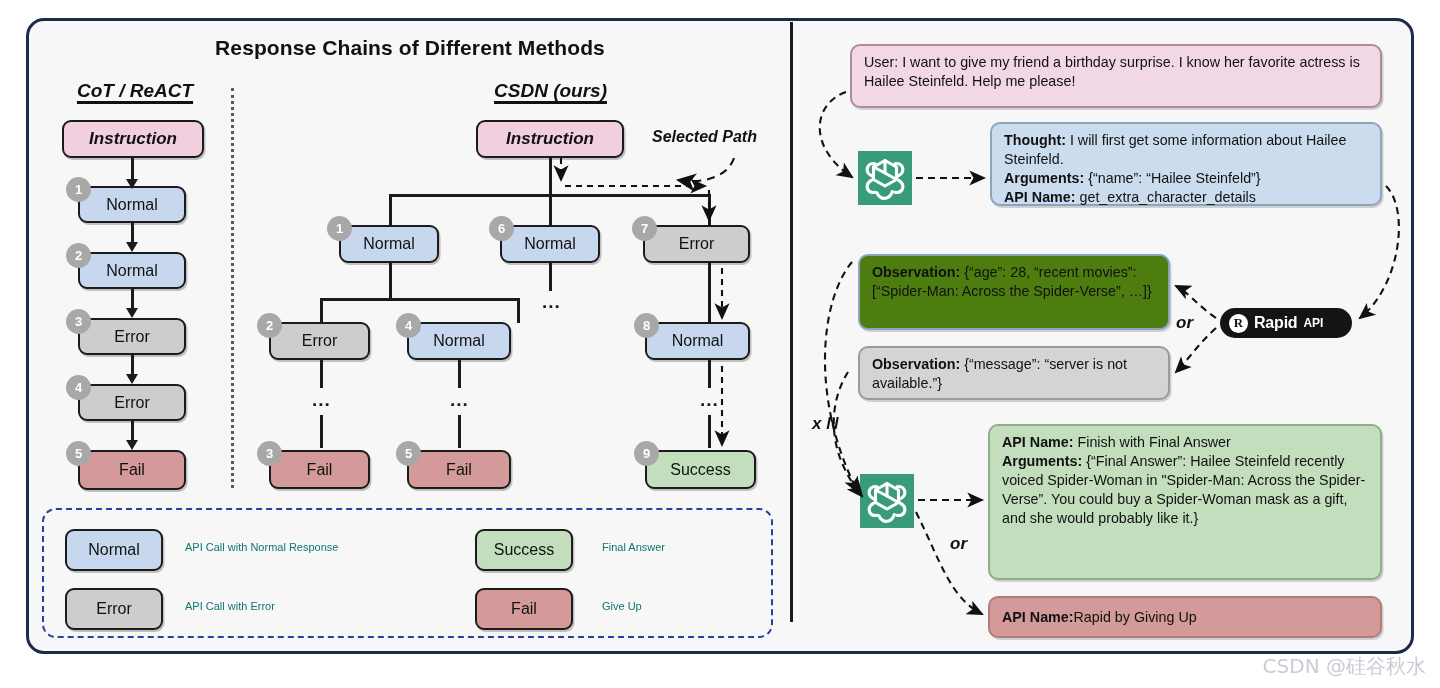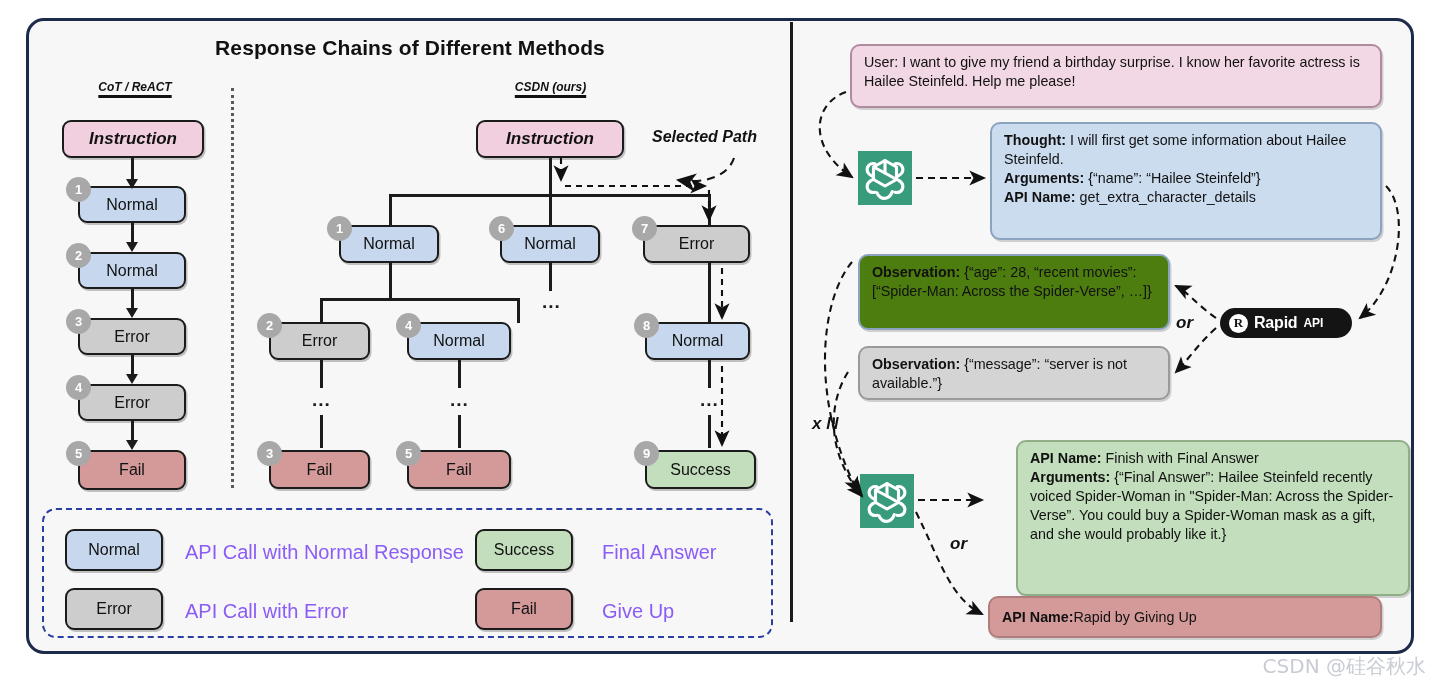--- a/index.html
+++ b/index.html
@@ -19,7 +19,7 @@
     font-size:21px;font-weight:bold;color:#111;letter-spacing:.1px;
   }
   .sub-head{
-    position:absolute;font-size:12px;font-weight:bold;font-style:italic;color:#111;
+    position:absolute;font-size:19px;font-weight:bold;font-style:italic;color:#111;
     text-decoration:underline;text-underline-offset:4px;text-decoration-thickness:2.5px;
   }
   #head-cot{left:65px;top:80px;width:140px;text-align:center;}

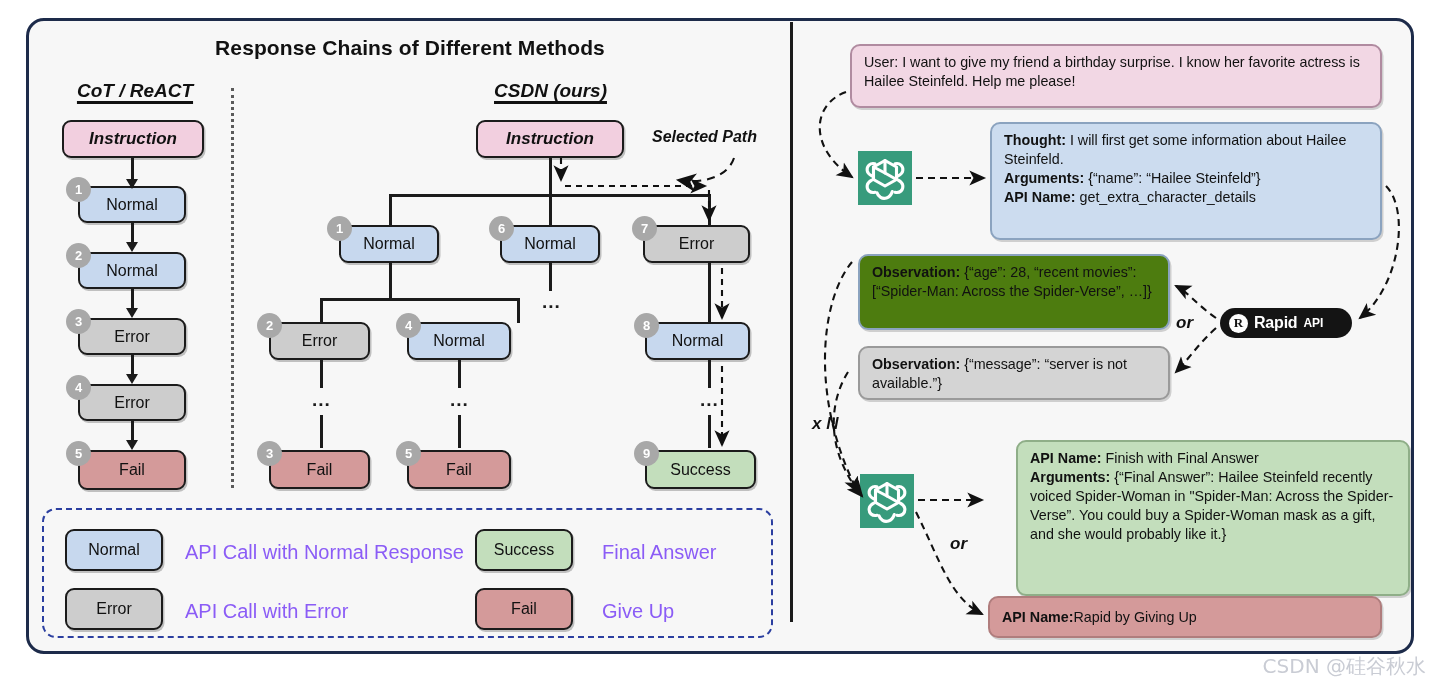--- a/index.html
+++ b/index.html
@@ -229,7 +229,7 @@
     </svg>
   </div>
 
-  <div class="bubble b-thought" style="left:990px;top:122px;width:392px;height:118px;">
+  <div class="bubble b-thought" style="left:990px;top:122px;width:392px;height:84px;">
     <div><b>Thought:</b><span> I will first get some information about Hailee Steinfeld.</span></div>
     <div><b>Arguments:</b><span> {“name”: “Hailee Steinfeld”}</span></div>
     <div><b>API Name:</b><span> get_extra_character_details</span></div>

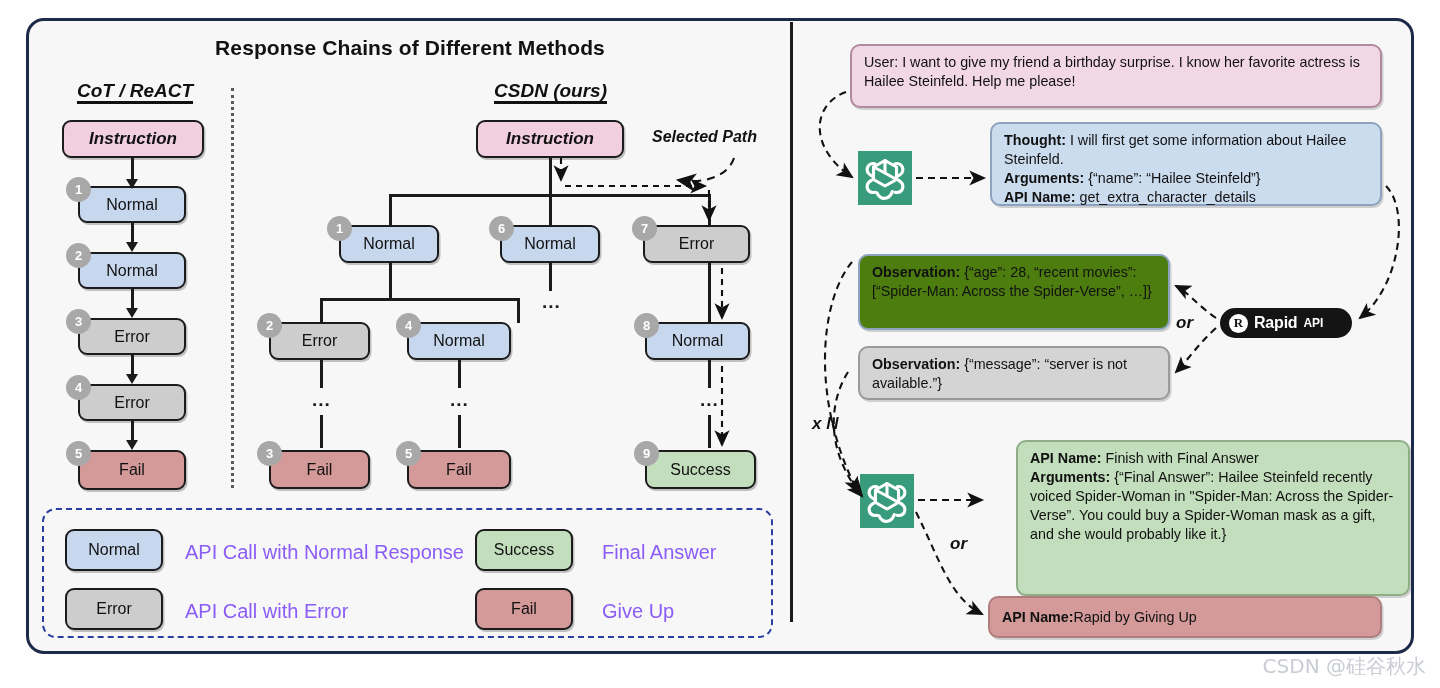--- a/index.html
+++ b/index.html
@@ -268,7 +268,7 @@
     </svg>
   </div>
 
-  <div class="bubble b-final" style="left:988px;top:440px;width:394px;height:156px;margin-left:28px;">
+  <div class="bubble b-final" style="left:988px;top:424px;width:394px;height:156px;">
     <div><b>API Name:</b><span>  Finish with Final Answer</span></div>
     <div><b>Arguments:</b><span> {“Final Answer”: Hailee Steinfeld recently voiced Spider-Woman in "Spider-Man: Across the Spider-Verse”.  You could buy a Spider-Woman mask as a gift, and she would probably like it.}</span></div>
   </div>

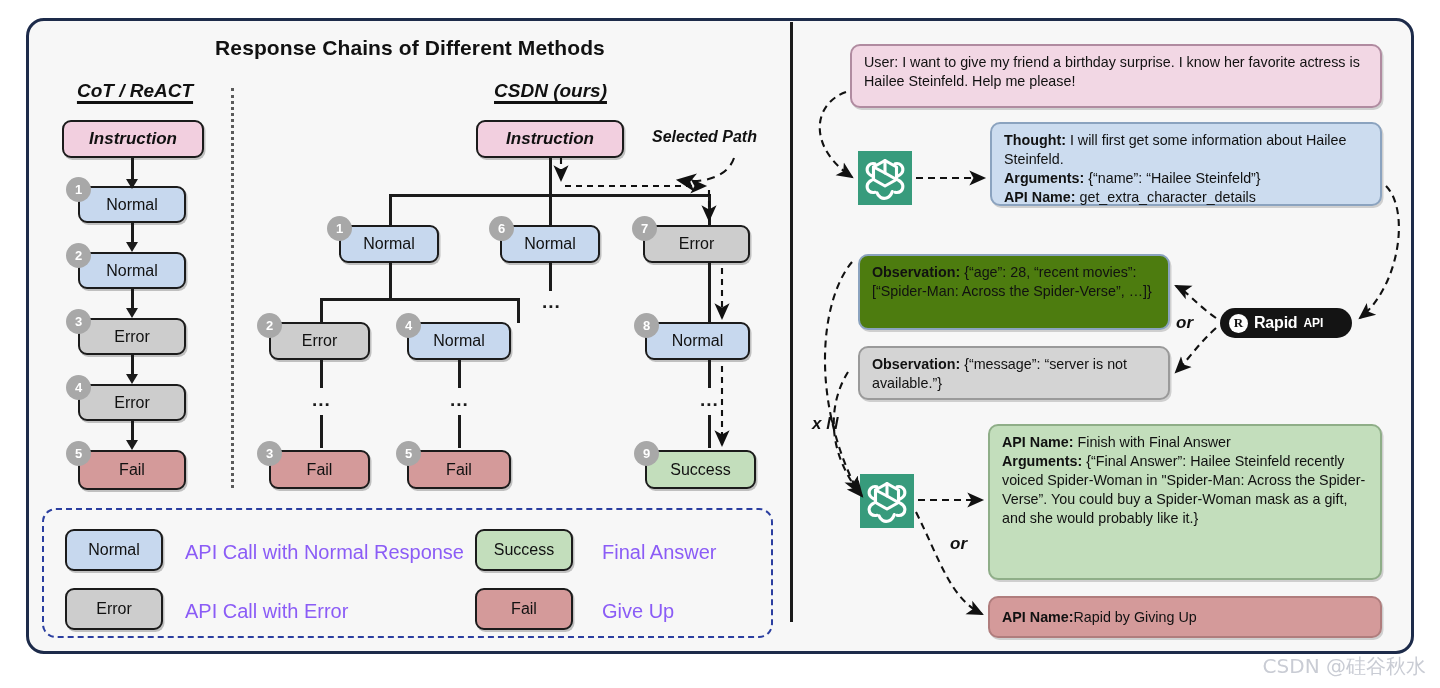--- a/index.html
+++ b/index.html
@@ -64,7 +64,7 @@
     display:flex;align-items:center;justify-content:center;font-size:16px;color:#111;
     box-shadow:1.5px 2px 0 rgba(0,0,0,.22);box-sizing:border-box;
   }
-  .lg-txt{position:absolute;font-size:20px;color:#8b5cf6;}
+  .lg-txt{position:absolute;font-size:11px;color:#0f766e;}
 
   
   .bubble{

